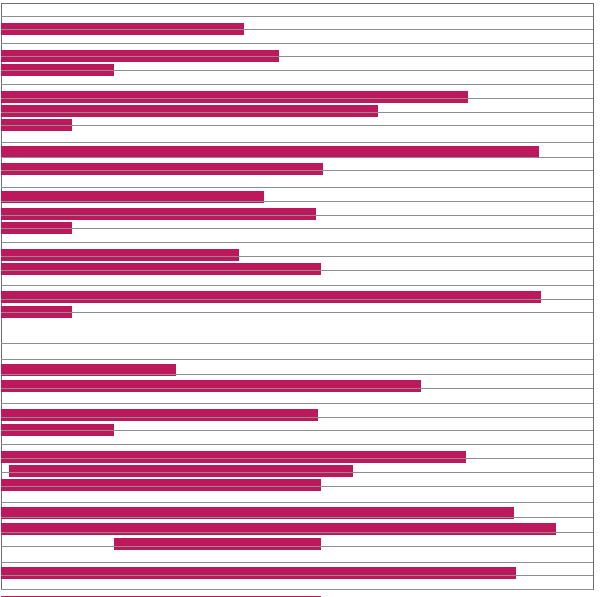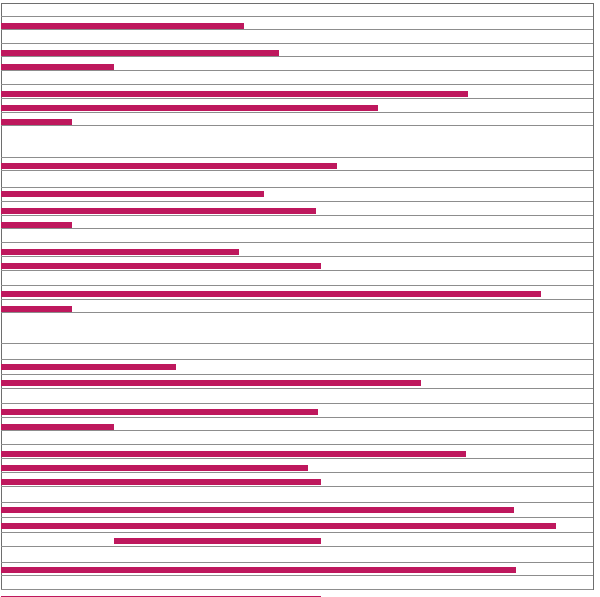--- a/index.html
+++ b/index.html
@@ -16,7 +16,7 @@
   .row.last{border-bottom:none;}
   .cell{
     position:absolute;top:-1px;bottom:-1px;box-sizing:border-box;
-    border:3px solid #be185d;background:#fff;
+    border:6px solid #be185d;background:#fff;
     display:flex;align-items:center;white-space:nowrap;overflow:hidden;margin-top:21px;
   }
   .label{padding-left:3px;}

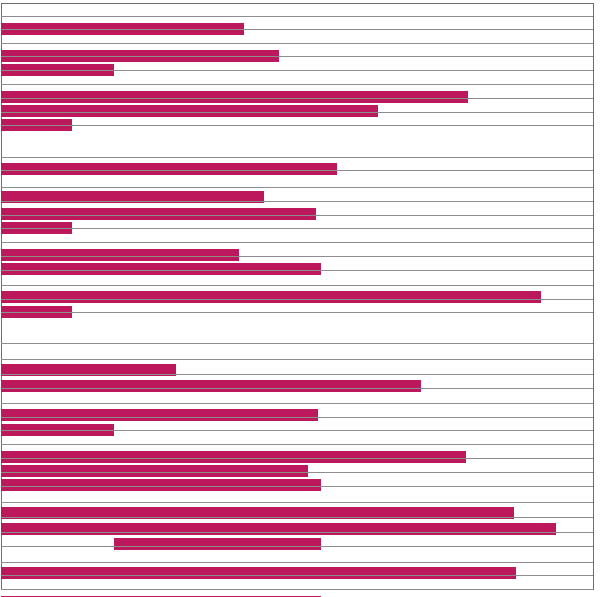--- a/index.html
+++ b/index.html
@@ -64,6 +64,9 @@
 
   <div class="row" style="top:113px;height:12px"></div>
 
+  <div class="row" style="top:126px;height:16px">
+    <div class="cell label" style="left:0;width:538px">3. Умножить п.10 на число дней. Это кол-во электричества, которое нужно запасти в АБ.</div>
+  </div>
 
   <div class="row" style="top:143px;height:14px">
     <div class="cell num" style="left:0;width:113px">108.8429</div>

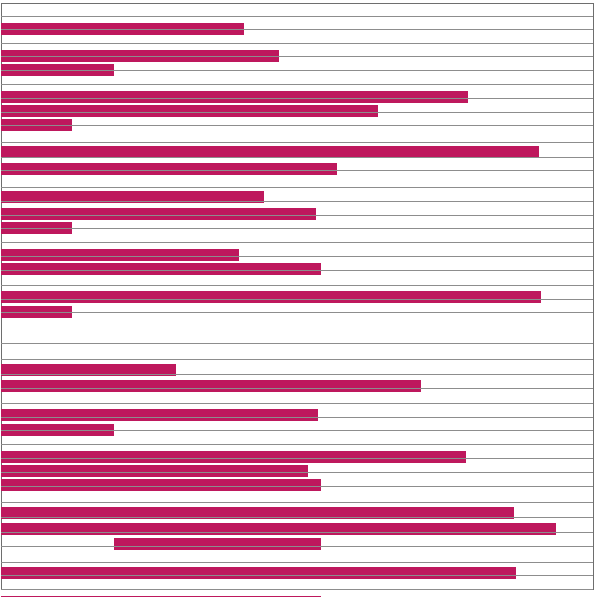--- a/index.html
+++ b/index.html
@@ -73,7 +73,7 @@
     <div class="cell op" style="left:113px;width:11px">X</div>
     <div class="cell num" style="left:124px;width:63px">2</div>
     <div class="cell op" style="left:187px;width:51px">=</div>
-    <div class="cell num b yellow" style="left:238px;width:98px">217.685714</div>
+    <div class="cell num b yellow" style="left:224px;width:98px">217.685714</div>
   </div>
 
   <div class="row" style="top:158px;height:12px"></div>

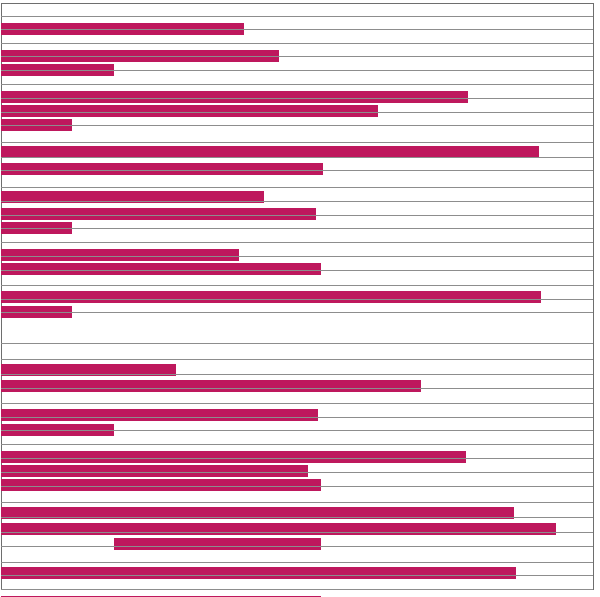--- a/index.html
+++ b/index.html
@@ -150,7 +150,7 @@
   </div>
 
   <div class="row" style="top:445px;height:13px">
-    <div class="cell label" style="left:0;width:307px">Это будет число батарей соединенных параллельно</div>
+    <div class="cell label" style="left:8px;width:344px">Это будет число батарей соединенных параллельно</div>
   </div>
 
   <div class="row" style="top:459px;height:13px">

